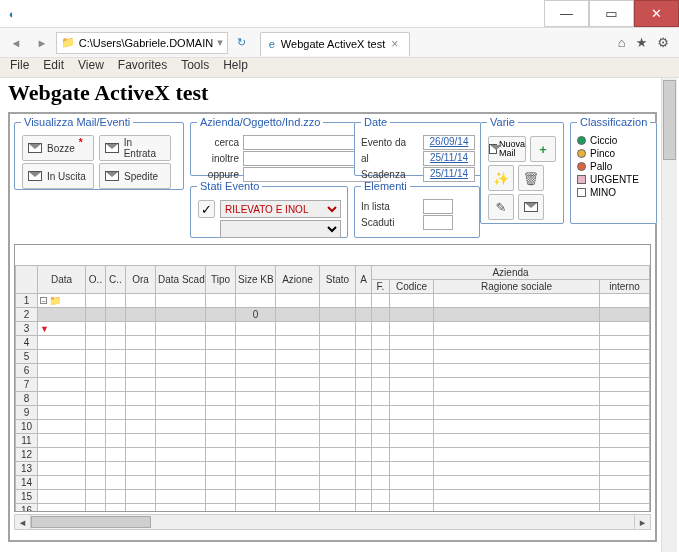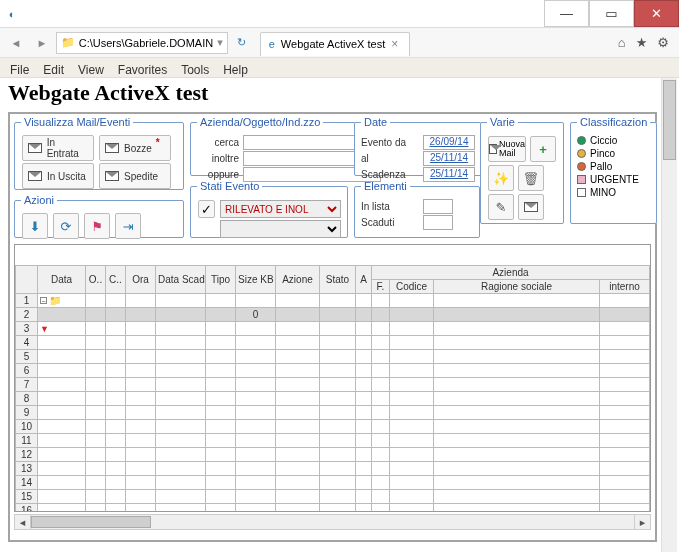--- a/index.html
+++ b/index.html
@@ -24,7 +24,7 @@
   .nav-right { margin-left:auto; display:flex; gap:10px; padding-right:6px; }
   .nav-right .ico { color:#555; font-size:13px; }
   
-  .menubar { height:20px; background:#f1eee7; display:flex; align-items:flex-end; padding:0 4px; gap:2px; font-size:12px; color:#333; border-bottom:1px solid #ddd;}
+  .menubar { height:20px; background:#f1eee7; display:flex; align-items:flex-start; padding:0 4px; gap:2px; font-size:12px; color:#333; border-bottom:1px solid #ddd;}
   .menuitem { padding:0 6px; }
   
   .page { position:absolute; left:4px; right:18px; top:78px; bottom:4px; overflow:hidden; background:#fff; }

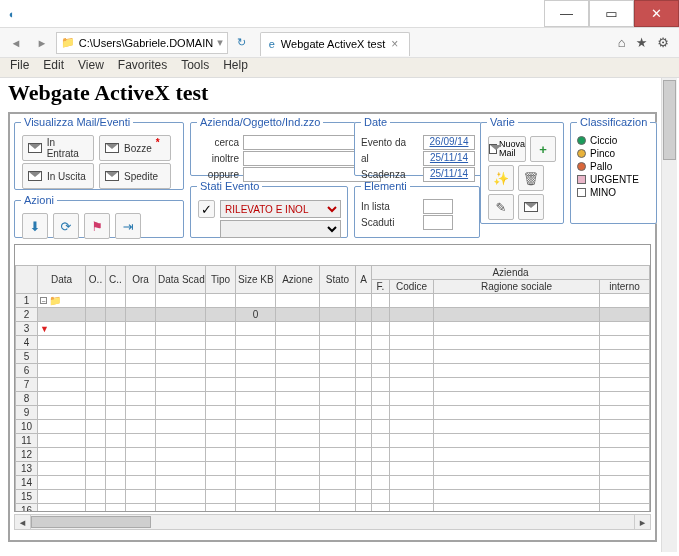--- a/index.html
+++ b/index.html
@@ -147,14 +147,14 @@
           <span class="mi">
             <span class="envelope"></span>
           </span>
-          <span>In Entrata</span>
+          <span>Bozze</span>
+          <span class="red-ast">*</span>
         </span>
       <span class="mailbtn">
           <span class="mi">
             <span class="envelope"></span>
           </span>
-          <span>Bozze</span>
-          <span class="red-ast">*</span>
+          <span>In Entrata</span>
         </span>
       <br>
       <span class="mailbtn">

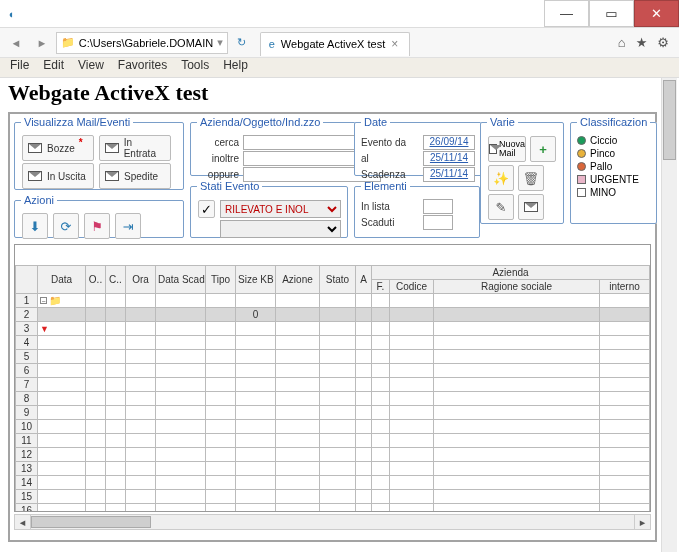--- a/index.html
+++ b/index.html
@@ -171,13 +171,6 @@
         </span>
     </fieldset>
 
-    <fieldset class="fs-azioni">
-      <legend>Azioni</legend>
-      <span class="toolbtn" style="color:#2a7ab0">⬇</span>
-      <span class="toolbtn" style="color:#2a7ab0">⟳</span>
-      <span class="toolbtn" style="color:#d03a6a">⚑</span>
-      <span class="toolbtn" style="color:#2a7ab0">⇥</span>
-    </fieldset>
 
     <fieldset class="fs-search">
       <legend>Azienda/Oggetto/Ind.zzo</legend>

